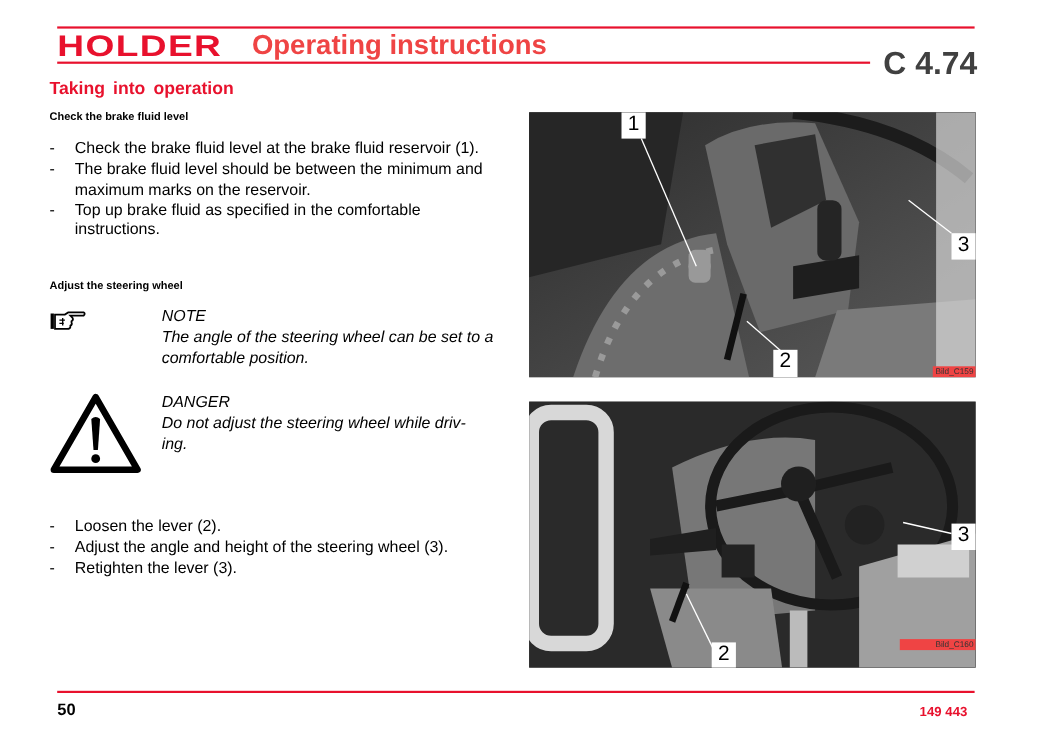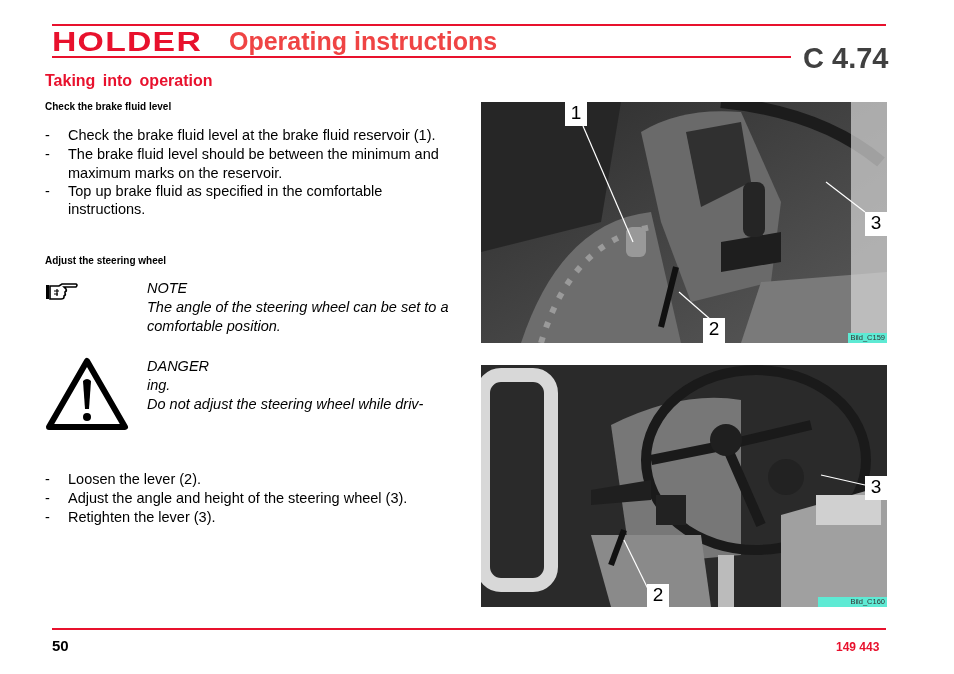--- a/index.html
+++ b/index.html
@@ -24,7 +24,7 @@
 
   .photo { position:absolute; overflow:hidden; background:#3a3a3a; }
   .callout { position:absolute; background:#fff; font-size:19px; line-height:22px; text-align:center; color:#000; }
-  .caption { position:absolute; background:#5eead4; font-size:7.5px; line-height:10px; color:#333; padding:0 2px; }
+  .caption { position:absolute; background:#ef4444; font-size:7.5px; line-height:10px; color:#333; padding:0 2px; }
 
   .page-num { left:52px; top:637px; font-size:15px; font-weight:bold;text-align:right; }
   .doc-num { left:836px; top:640px; font-size:12px; font-weight:bold; color:#e8112d; }

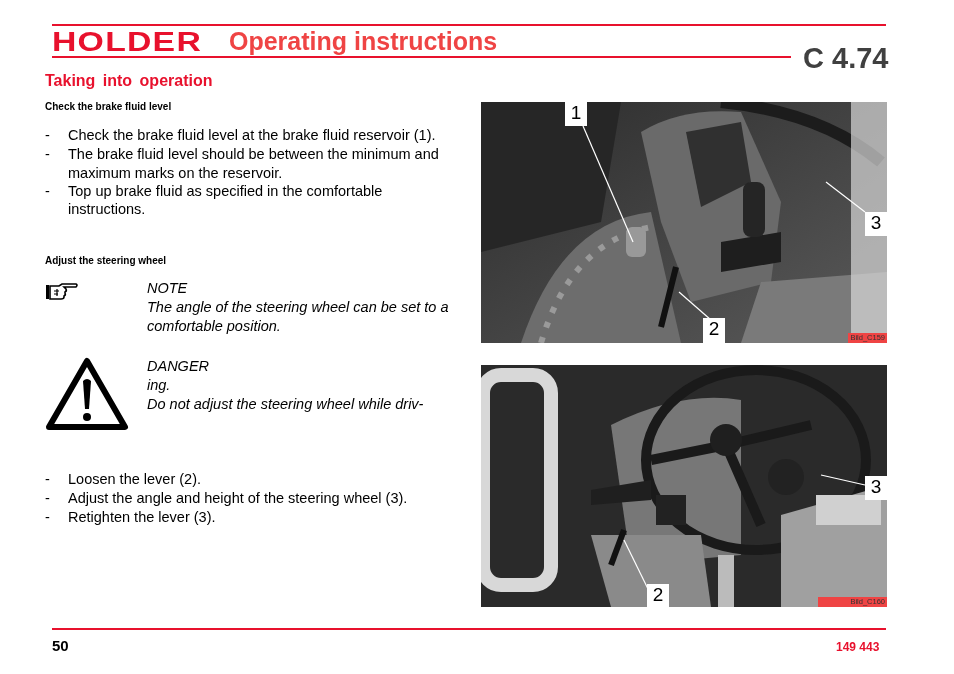--- a/index.html
+++ b/index.html
@@ -69,8 +69,8 @@
 </div>
 <div class="abs note-block" style="left:147px; top:357px; width:320px;">
   <div class="lbl">DANGER</div>
+  <div>Do not adjust the steering wheel while driv-</div>
   <div>ing.</div>
-  <div>Do not adjust the steering wheel while driv-</div>
 </div>
 
 <ul class="abs list" style="left:45px; top:470px; width:420px;">

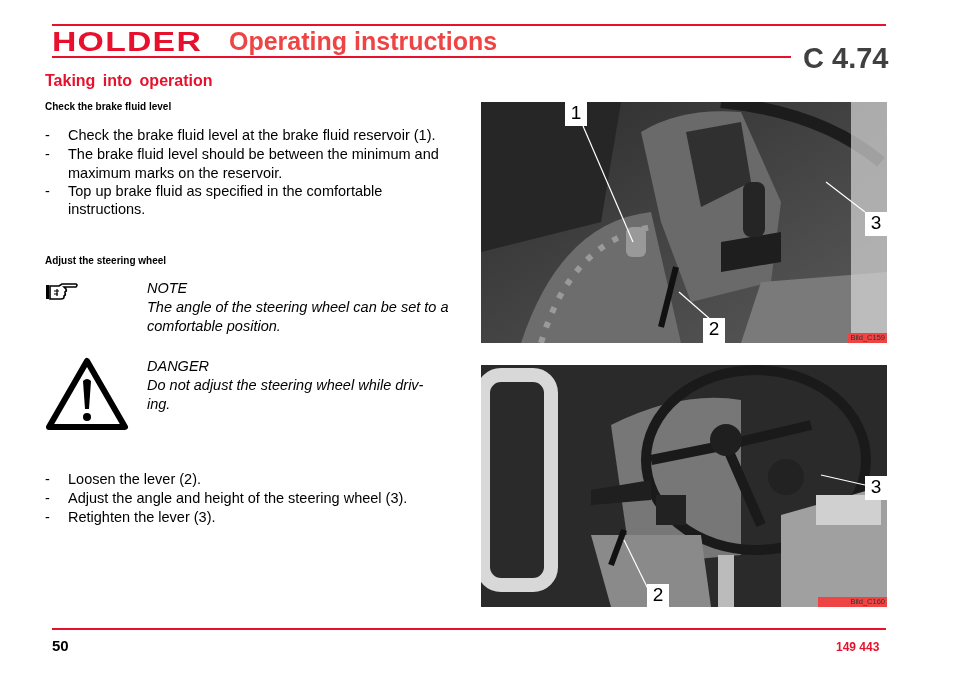--- a/index.html
+++ b/index.html
@@ -132,7 +132,7 @@
   </svg>
   <div class="callout" style="left:166px; top:219px; width:22px; height:23px;">2</div>
   <div class="callout" style="left:384px; top:111px; width:22px; height:24px;">3</div>
-  <div class="caption" style="right:0; bottom:0;padding-left:32px;">Bild_C160</div>
+  <div class="caption" style="right:0; bottom:16px;padding-left:32px;">Bild_C160</div>
 </div>
 
 <div class="rule" style="left:52px; top:628px; width:834px; height:1.5px;"></div>

